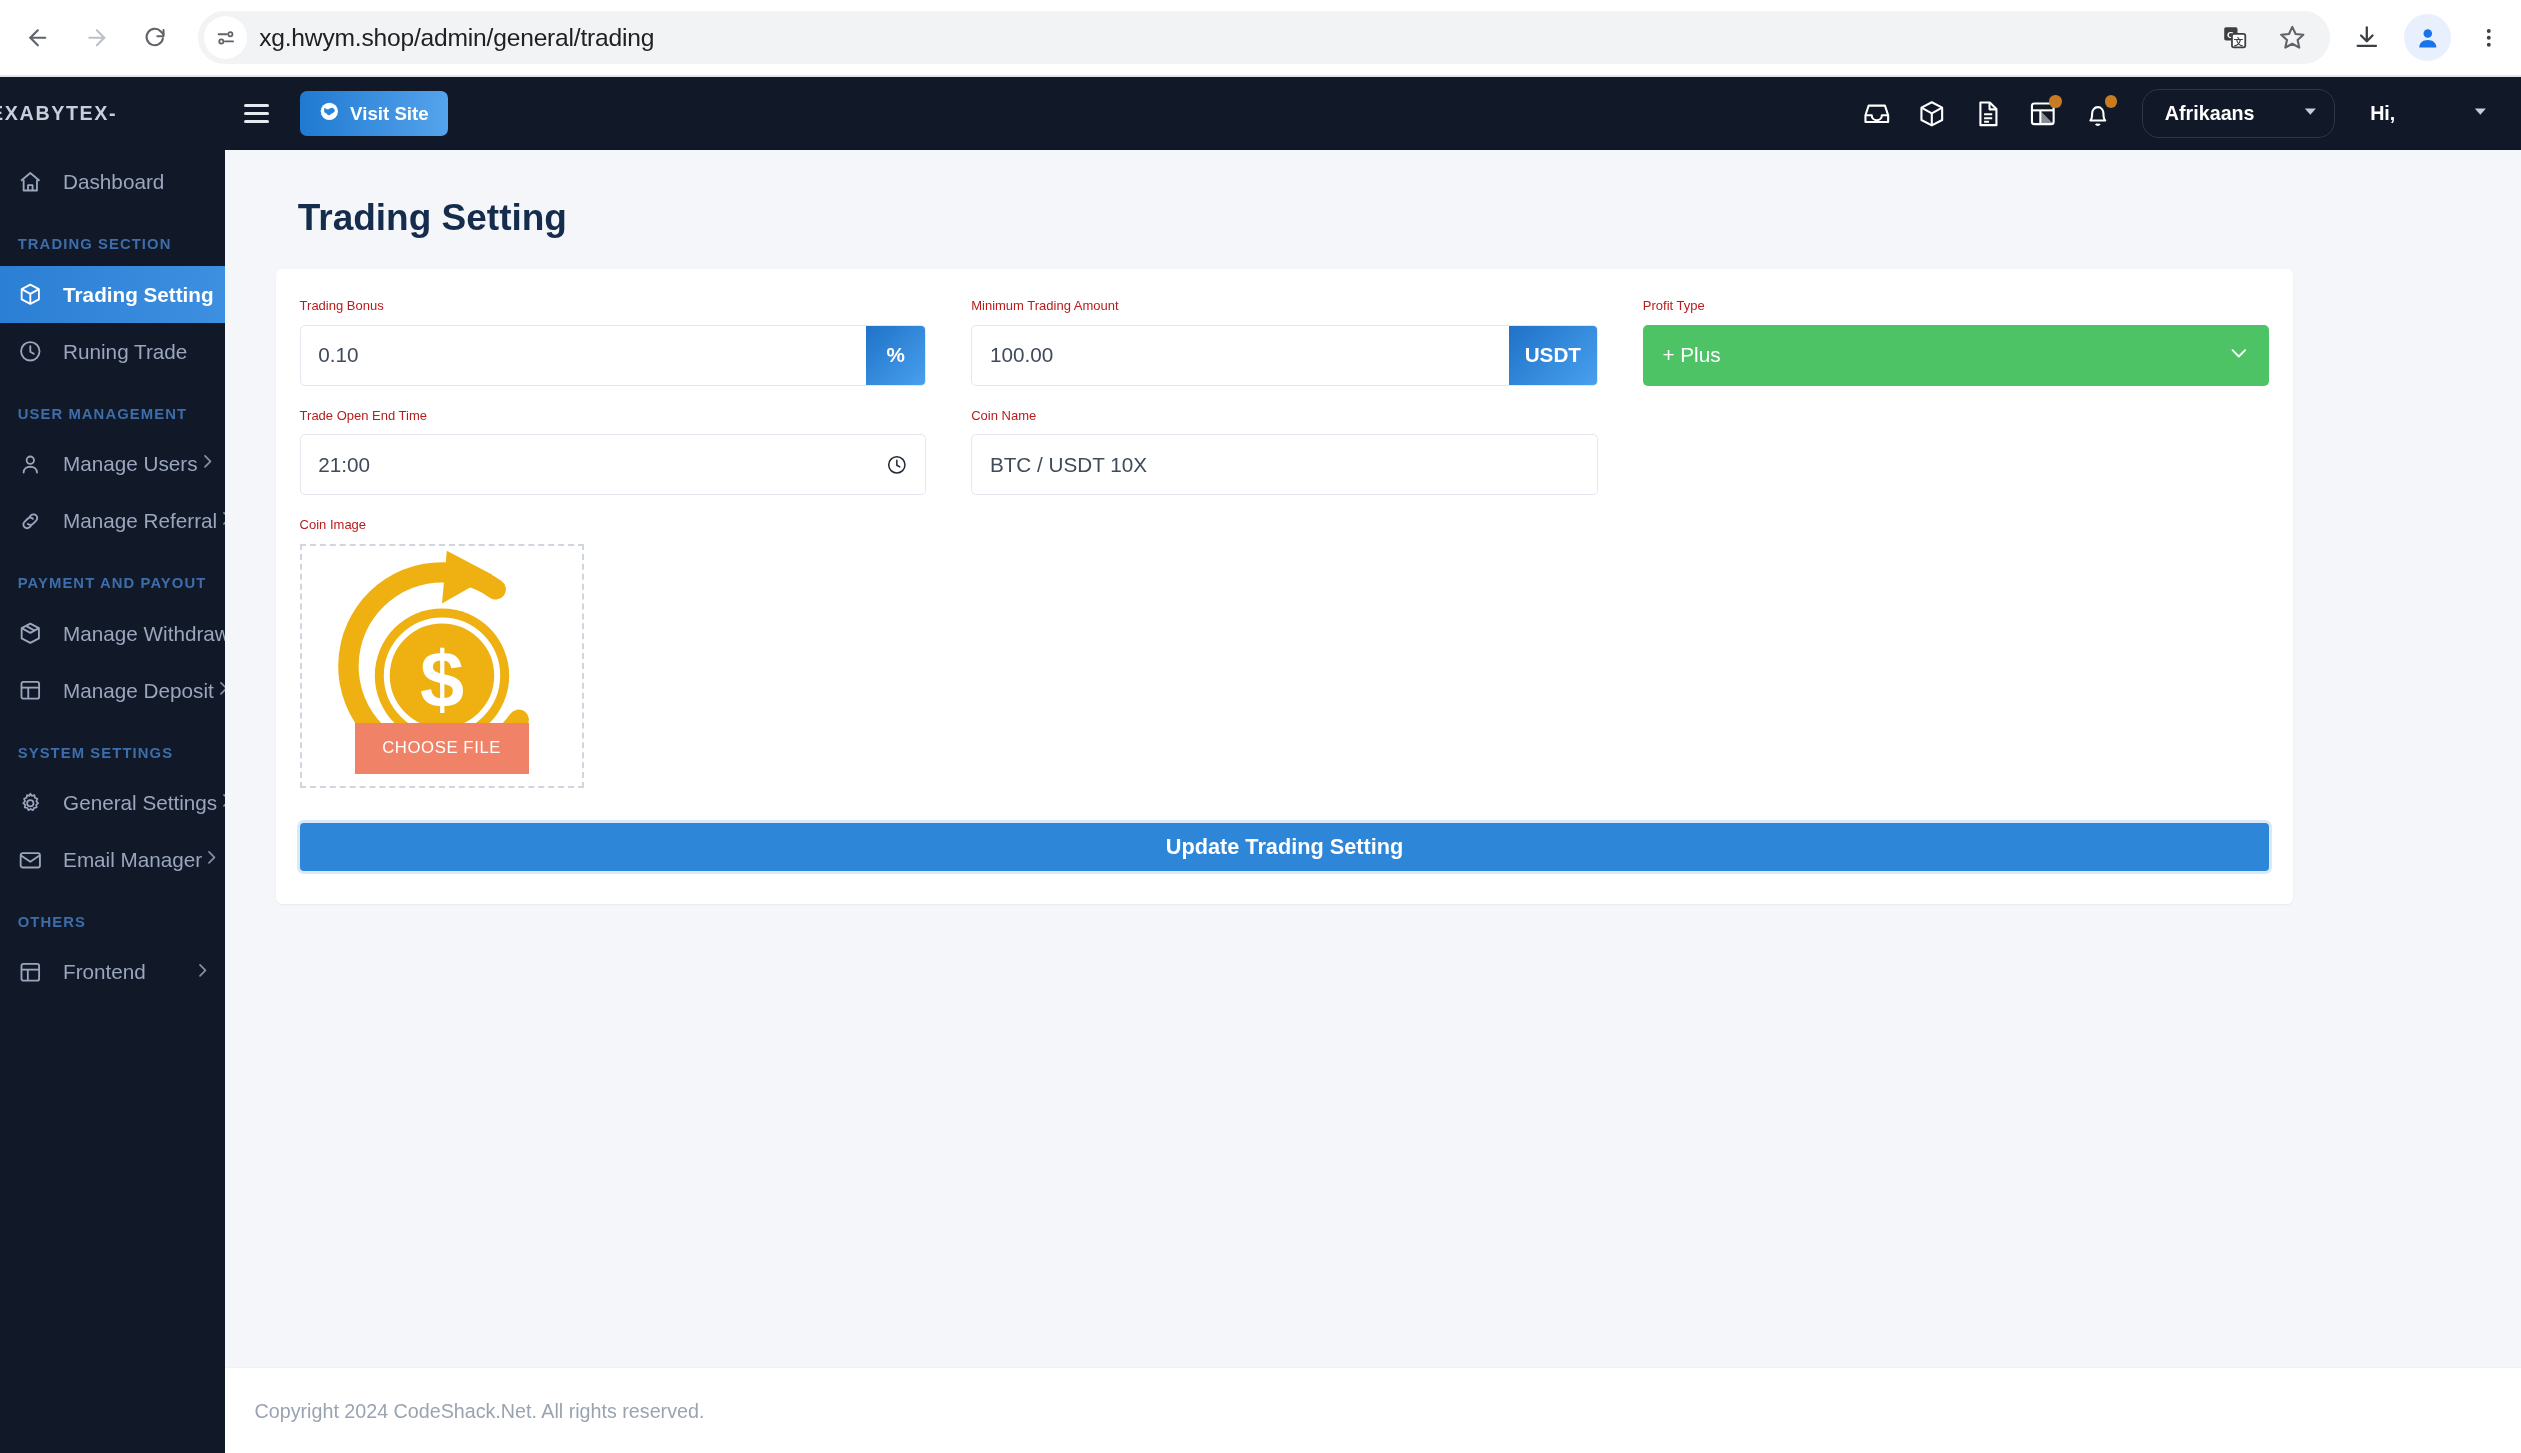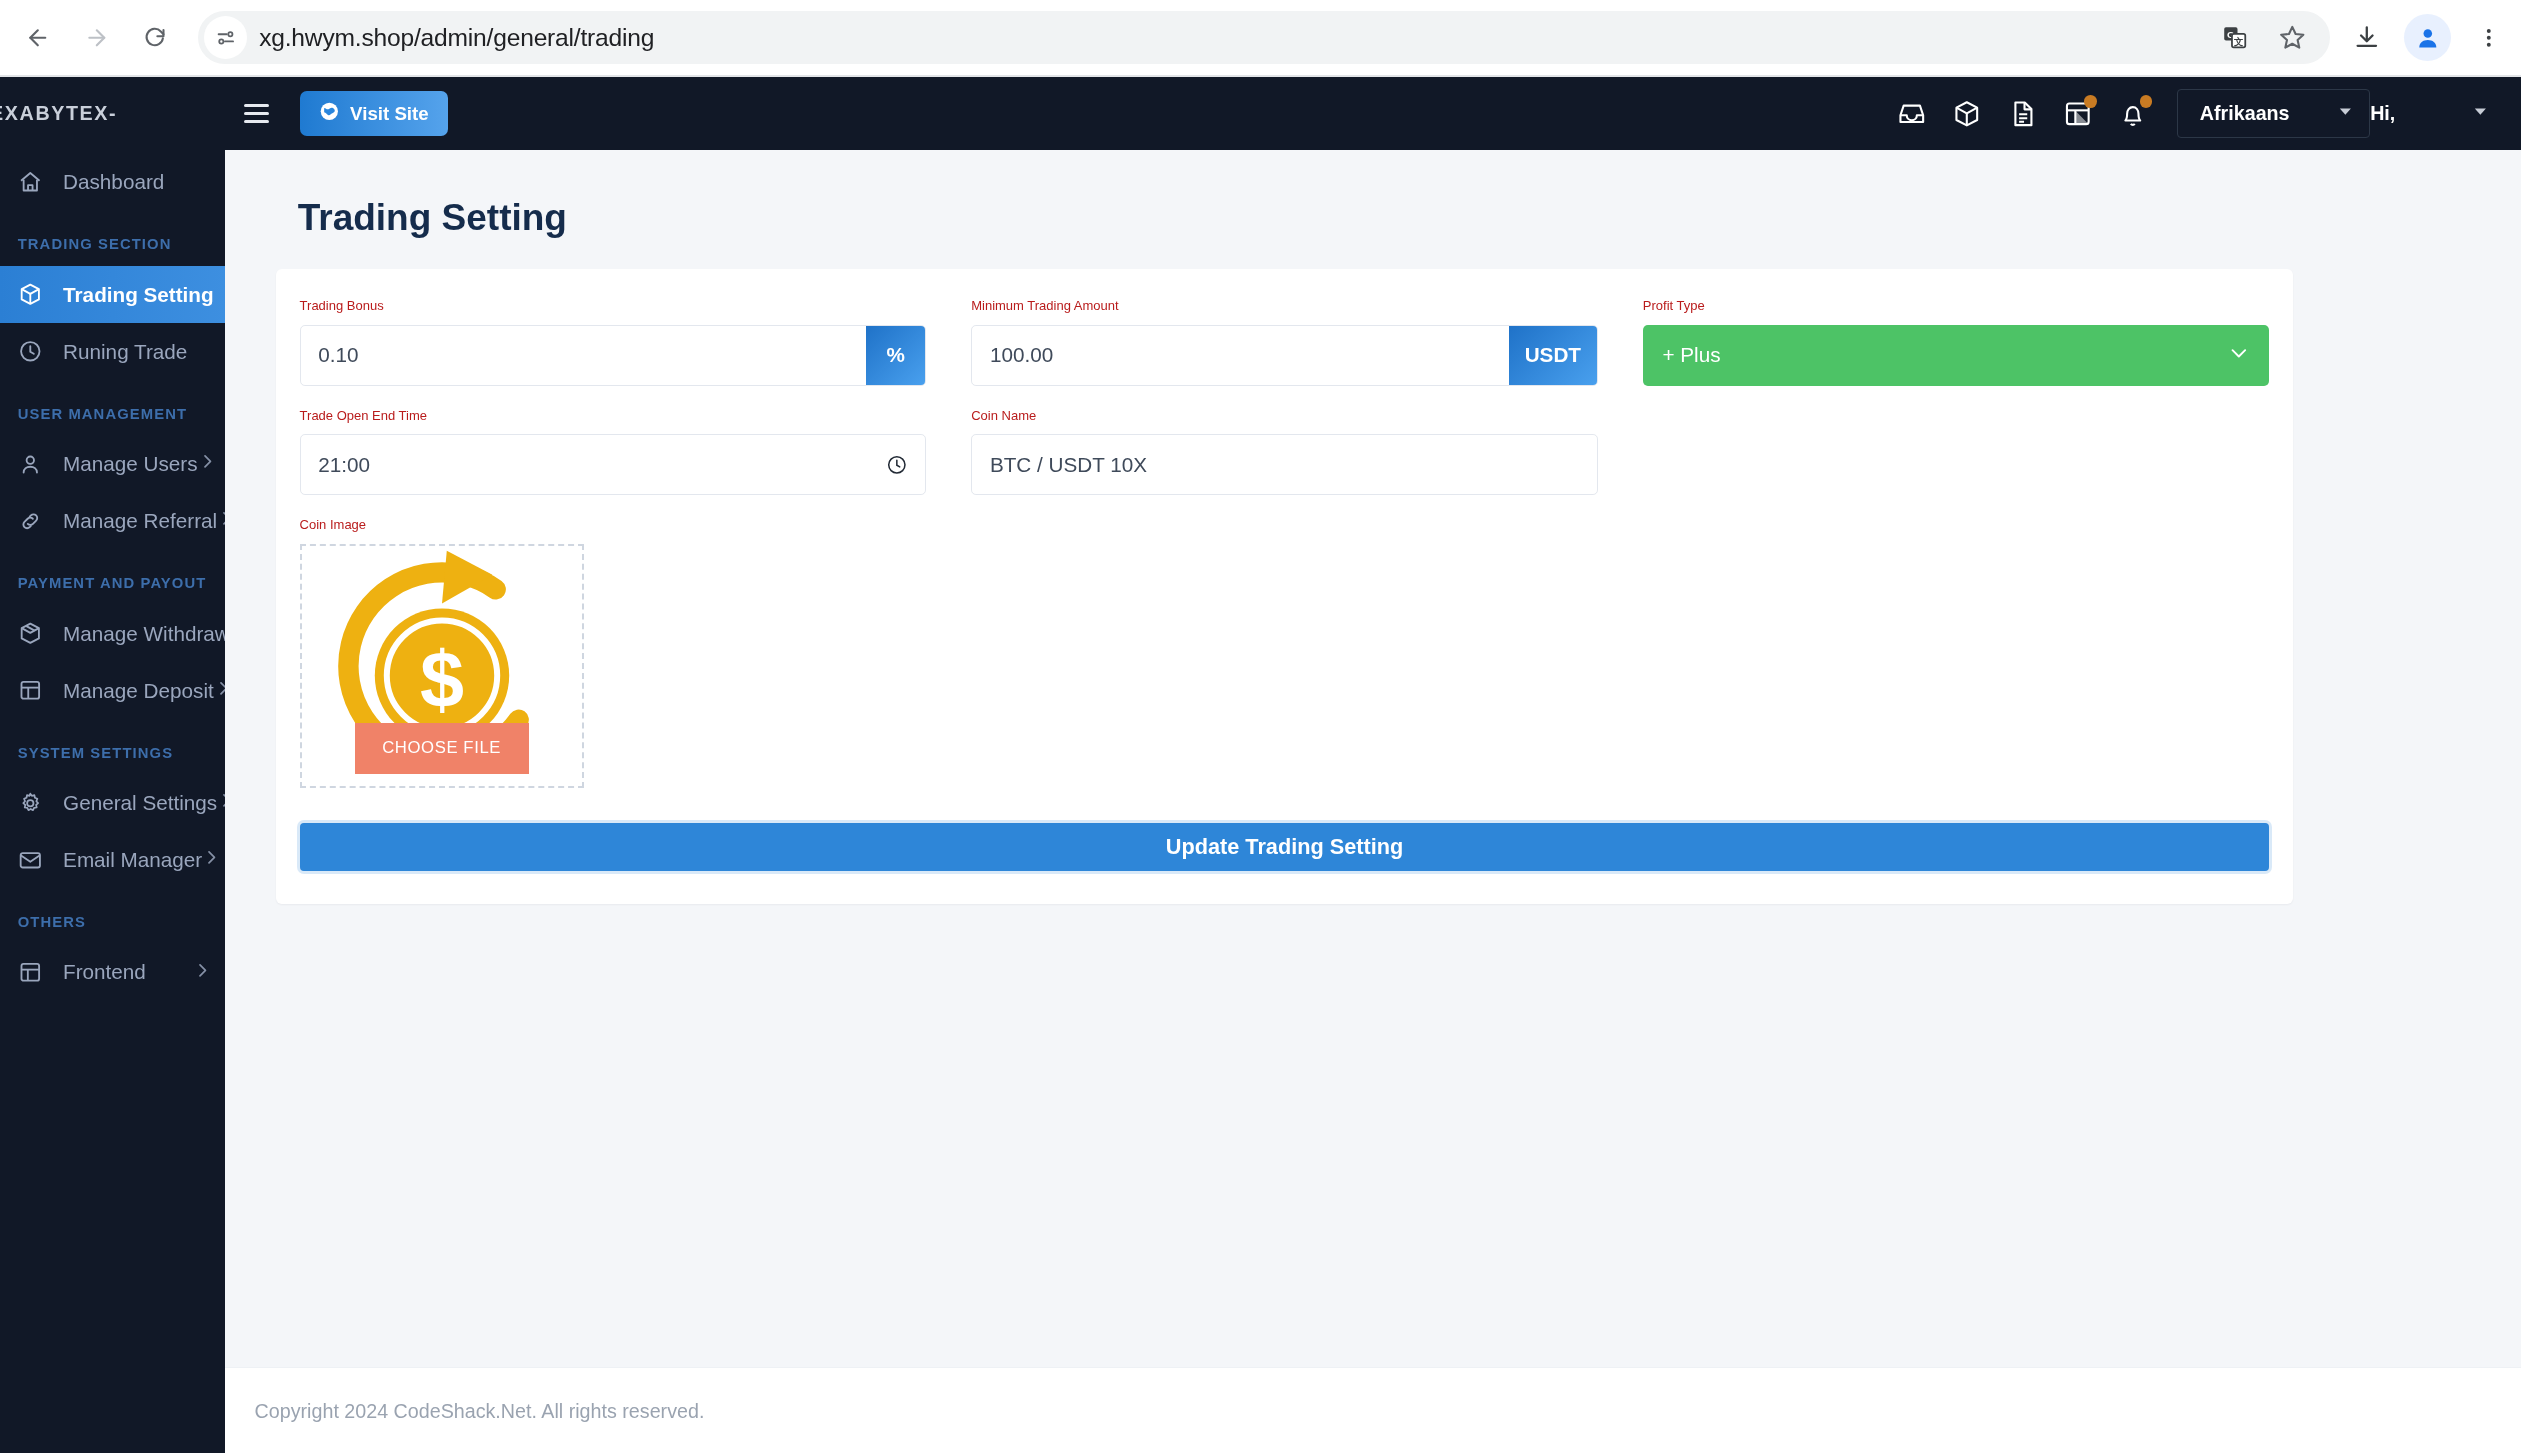--- a/index.html
+++ b/index.html
@@ -140,7 +140,7 @@
   }
   .lang-select {
     margin-left: 29.6px; height: 49px;
-    border: 1px solid #2c3747; border-radius: 4px;
+    border: 1px solid #2c3747; border-radius: 17px;
     display: flex; align-items: center; justify-content: space-between;
     padding: 0 15.8px 0 21.7px; min-width: 193px;
     color: #fff; font-size: 19.7px; font-weight: 700;

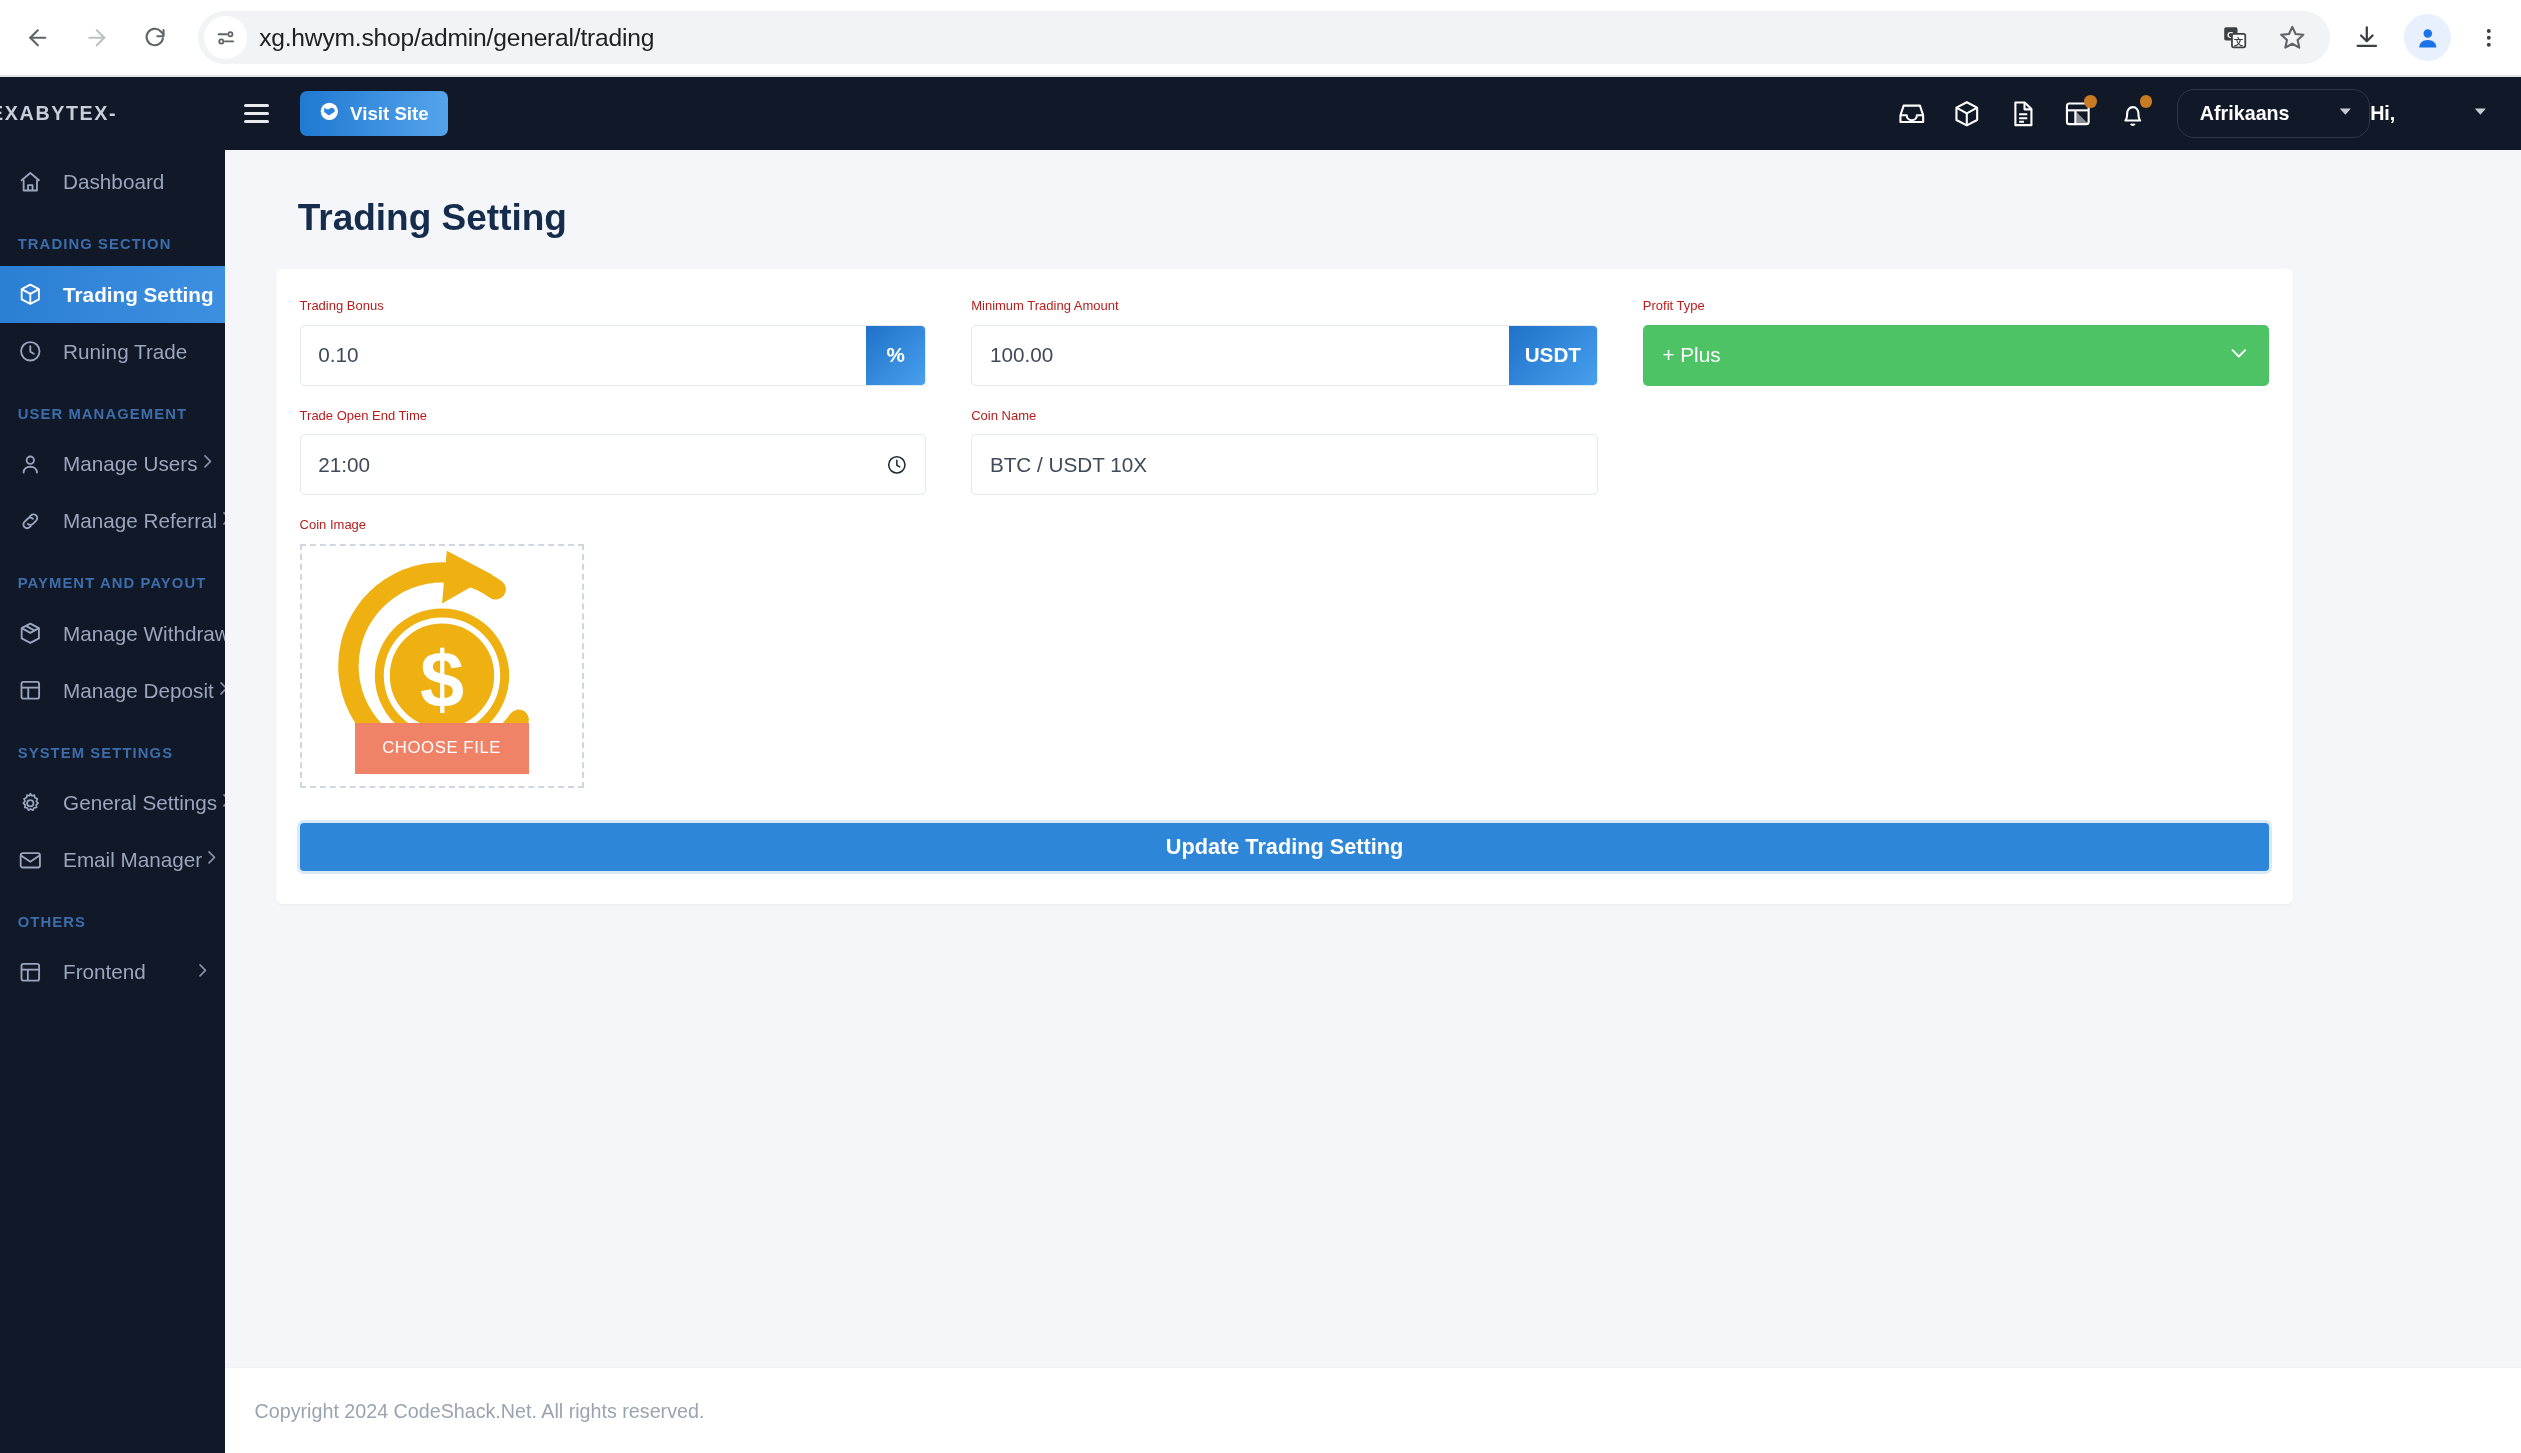--- a/index.html
+++ b/index.html
@@ -147,7 +147,7 @@
   }
   .lang-select .caret { margin-left: 25.6px; }
   .user-menu {
-    display: flex; align-items: center;
+    margin-left: 35px; display: flex; align-items: center;
     color: #fff; font-size: 19.7px; font-weight: 700; gap: 0;
   }
   .user-menu .caret { margin-left: 77px; }

